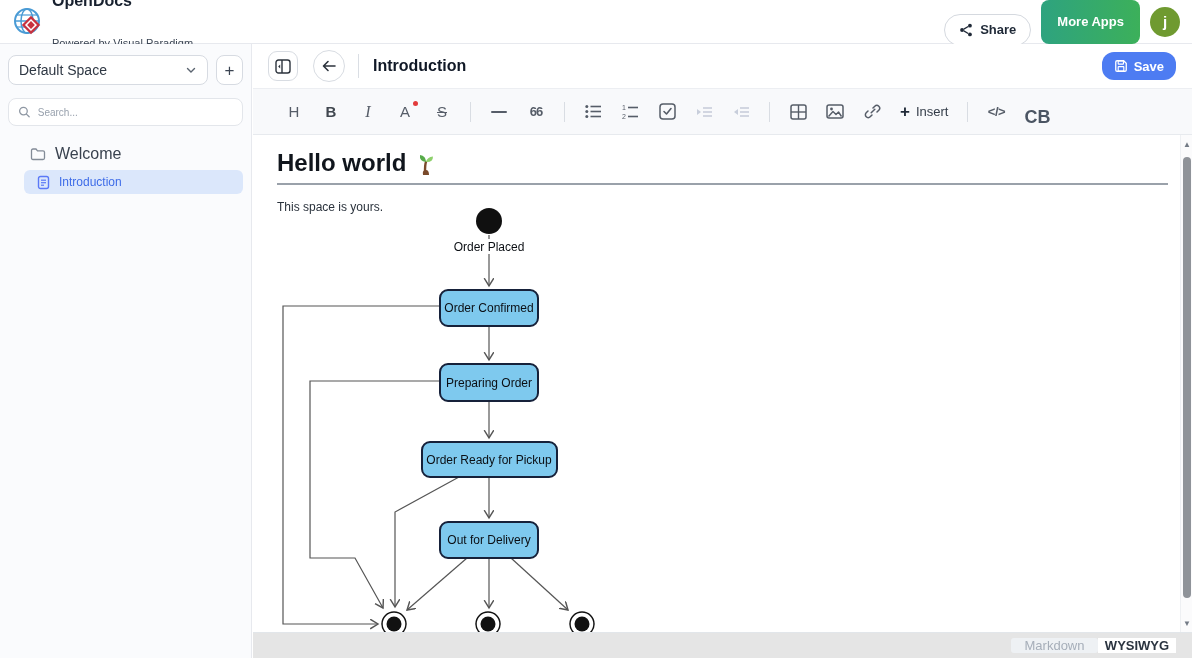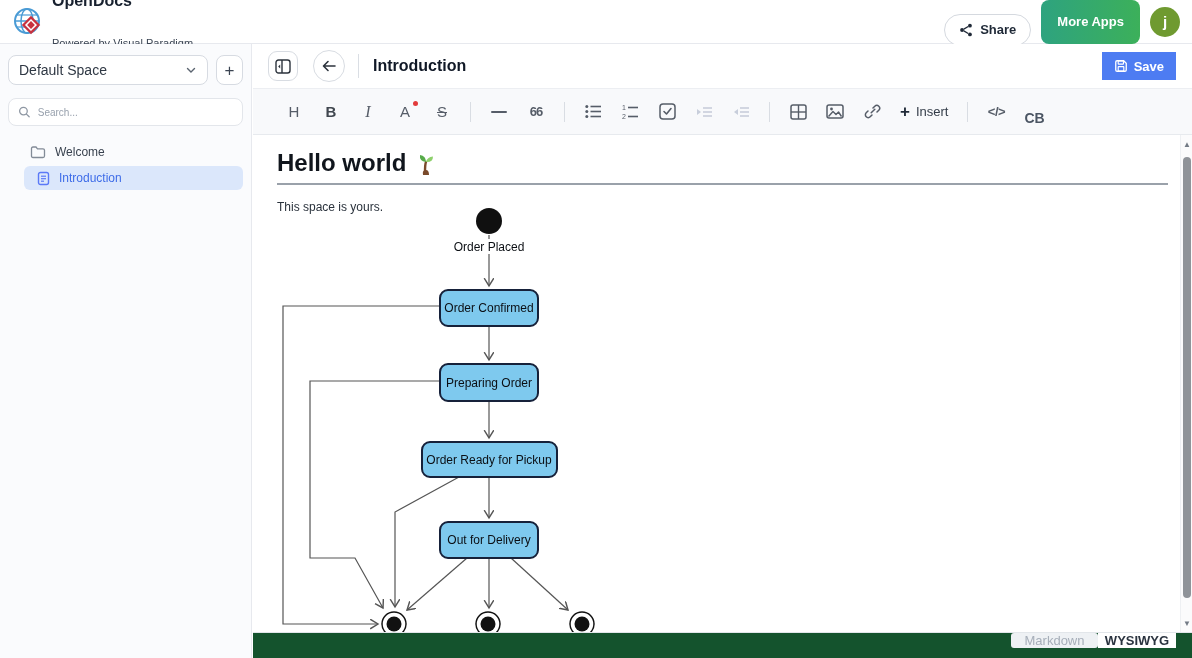--- a/index.html
+++ b/index.html
@@ -48,7 +48,7 @@
   .icon-btn.round { width:32px; height:32px; border-radius:16px; margin-left:15px; }
   .vdiv { width:1px; height:24px; background:#dadee4; margin:0 14px 0 13px; }
   .doc-title { font-size:16px; font-weight:bold; color:#101826; }
-  .btn-save { margin-left:auto; height:28px; padding:0 12px; background:#4d7cf2; border:none; border-radius:0;
+  .btn-save { margin-left:auto; height:28px; padding:0 12px; background:#4d7cf2; border:none; border-radius:12px;
               color:#fff; font-size:13px; font-weight:600; display:flex; align-items:center; gap:6px; cursor:pointer; }
 
   

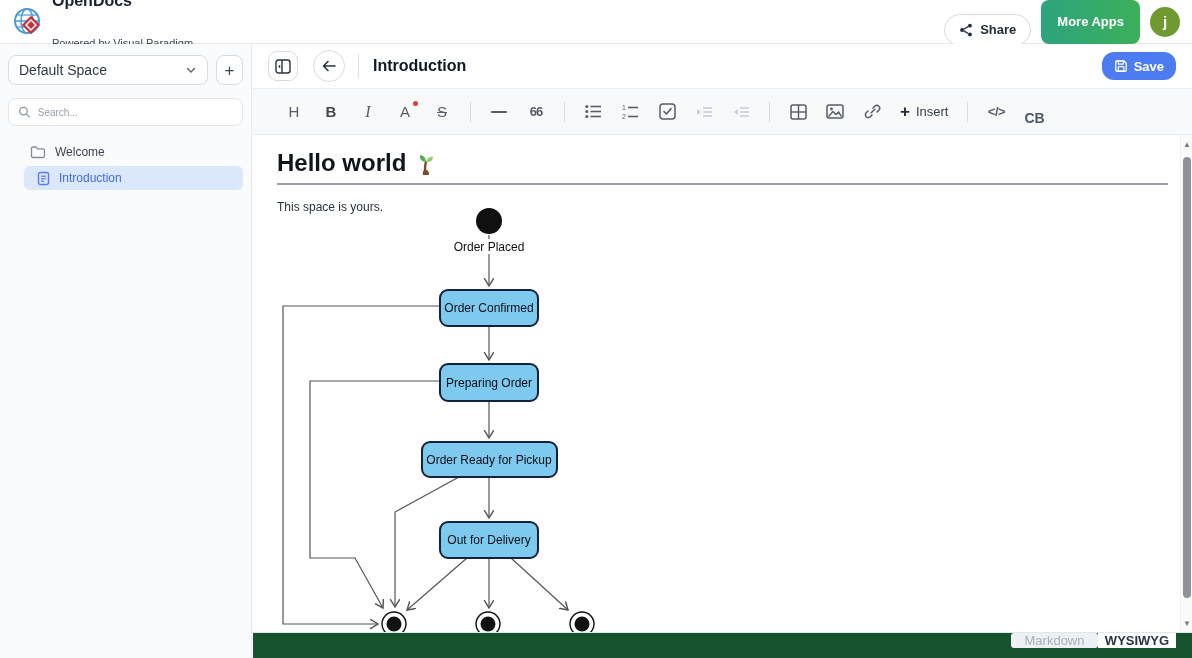--- a/index.html
+++ b/index.html
@@ -68,7 +68,7 @@
   .tb-insert { display:flex; align-items:center; gap:6px; font-size:13px; color:#333c48; }
   .tb-insert .plus { font-size:17px; font-weight:600; color:#1f2937; line-height:1; }
   .tb-code { font-size:13px; font-weight:600; letter-spacing:-0.5px; }
-  .tb-cb { font-size:14px; font-weight:600; color:#4b5563;margin-top:12px; }
+  .tb-cb { font-size:18px; font-weight:600; color:#4b5563;margin-top:12px; }
 
   
   .content { position:relative; height:497px; background:#fff; overflow:hidden; }

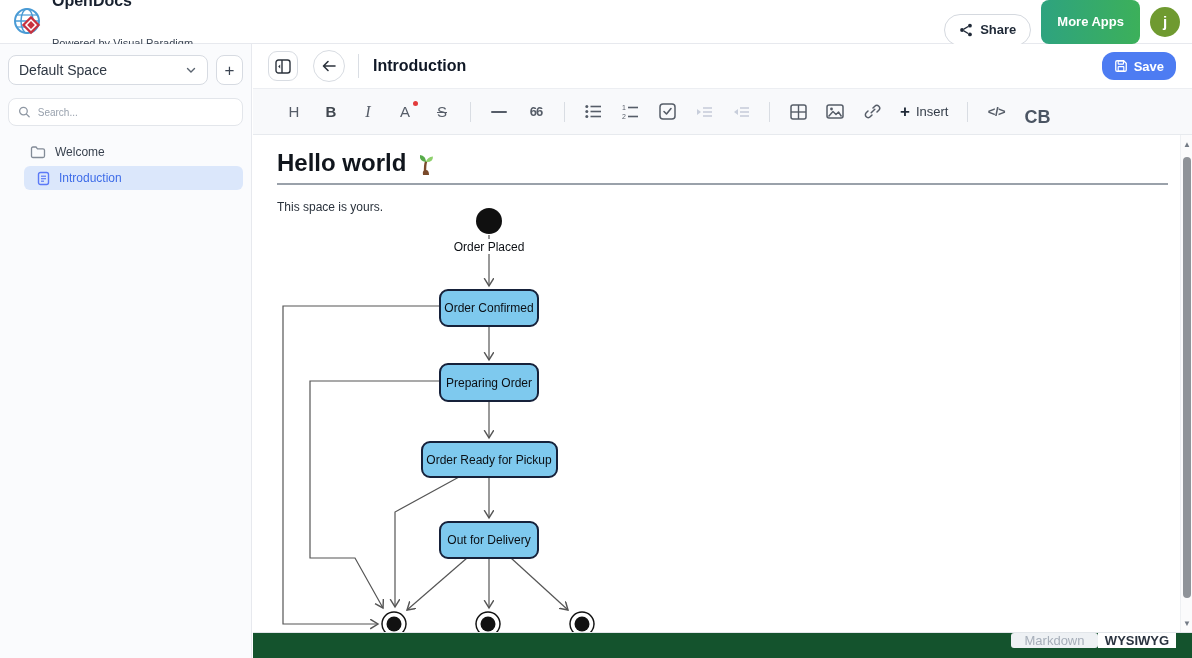--- a/index.html
+++ b/index.html
@@ -35,7 +35,7 @@
                       font-family:"Liberation Sans",sans-serif; }
   .search-box input::placeholder { color:#98a1ad; }
   .tree { margin-top:16px; }
-  .tree-folder { display:flex; align-items:center; gap:9px; padding:3px 0 3px 30px; font-size:12px; color:#39424f; cursor:pointer; }
+  .tree-folder { display:flex; align-items:center; gap:9px; padding:3px 0 3px 30px; font-size:16px; color:#39424f; cursor:pointer; }
   .tree-item { display:flex; align-items:center; gap:9px; margin:4px 8px 0 24px; height:24px; padding-left:13px;
                border-radius:6px; font-size:12px; color:#39424f; cursor:pointer; }
   .tree-item.selected { background:#dbe7fb; color:#3e6ce8; }

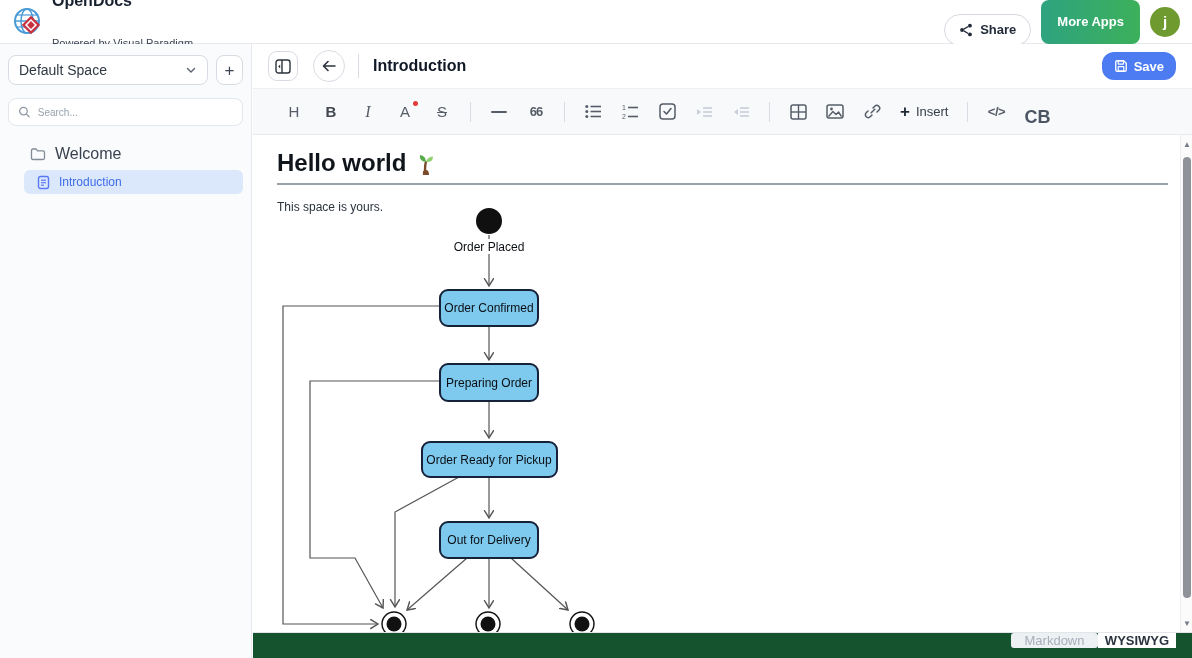--- a/index.html
+++ b/index.html
@@ -85,7 +85,7 @@
   .vscroll .thumb { position:absolute; left:2px; top:22px; width:8px; height:441px; background:#8f9399; border-radius:4px; cursor:pointer; }
 
   
-  .bottombar { height:26px; background:#14532d; border-top:1px solid #e2e6ea; display:flex; align-items:flex-start; justify-content:flex-end; padding-right:16px;padding-left:48px; }
+  .bottombar { height:26px; background:#e5e5e5; border-top:1px solid #e2e6ea; display:flex; align-items:center; justify-content:flex-end; padding-right:16px;padding-left:48px; }
   .bb-md { width:87px; background:#eef1f4; border:none; border-radius:3px; color:#a6aeb9; font-size:13px; cursor:pointer; font-family:"Liberation Sans",sans-serif; }
   .bb-wy { width:78px; background:#fff; border:none; color:#2b3440; font-size:13px; font-weight:600; cursor:pointer; font-family:"Liberation Sans",sans-serif; }
 </style>

